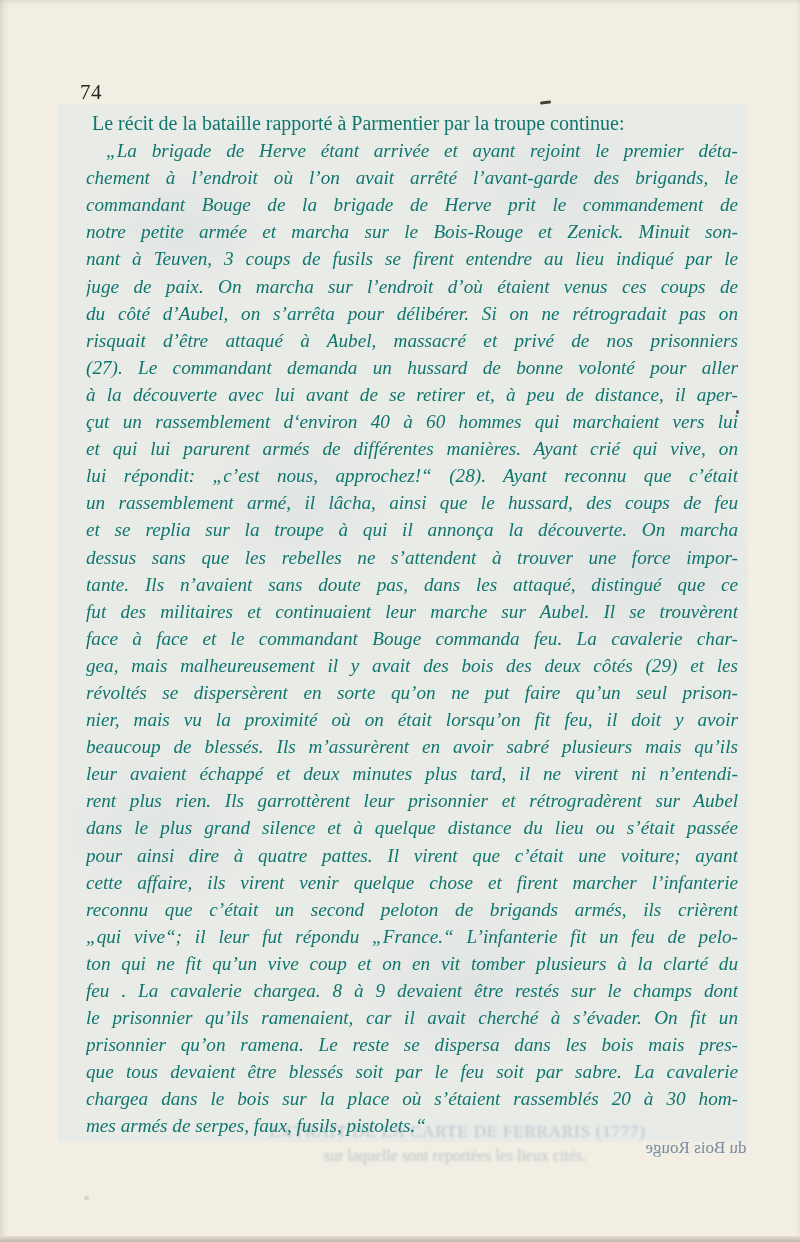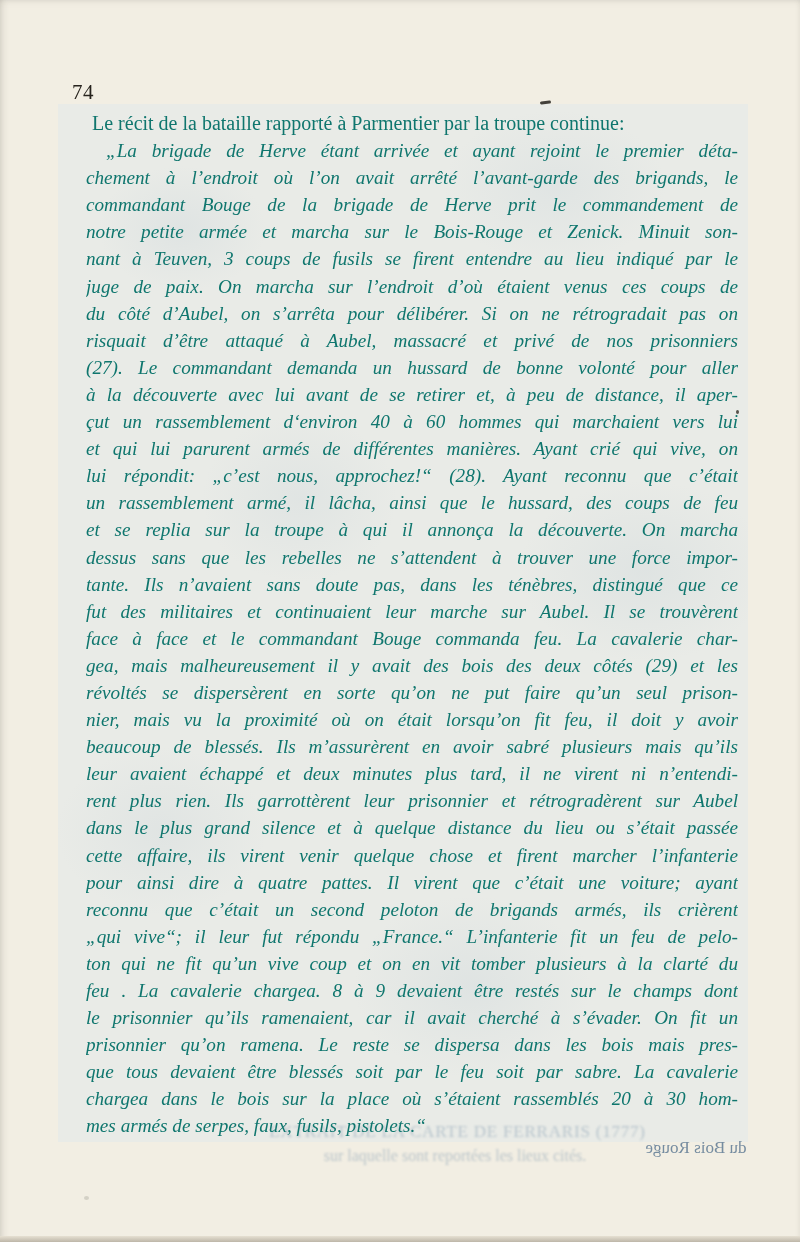--- a/index.html
+++ b/index.html
@@ -28,7 +28,7 @@
   }
 
   .page-number {
-    position:absolute; left:72px; top:80px;
+    position:absolute; left:80px; top:80px;
     font-size:21px; color:#27231e; letter-spacing:.5px;
   }
 

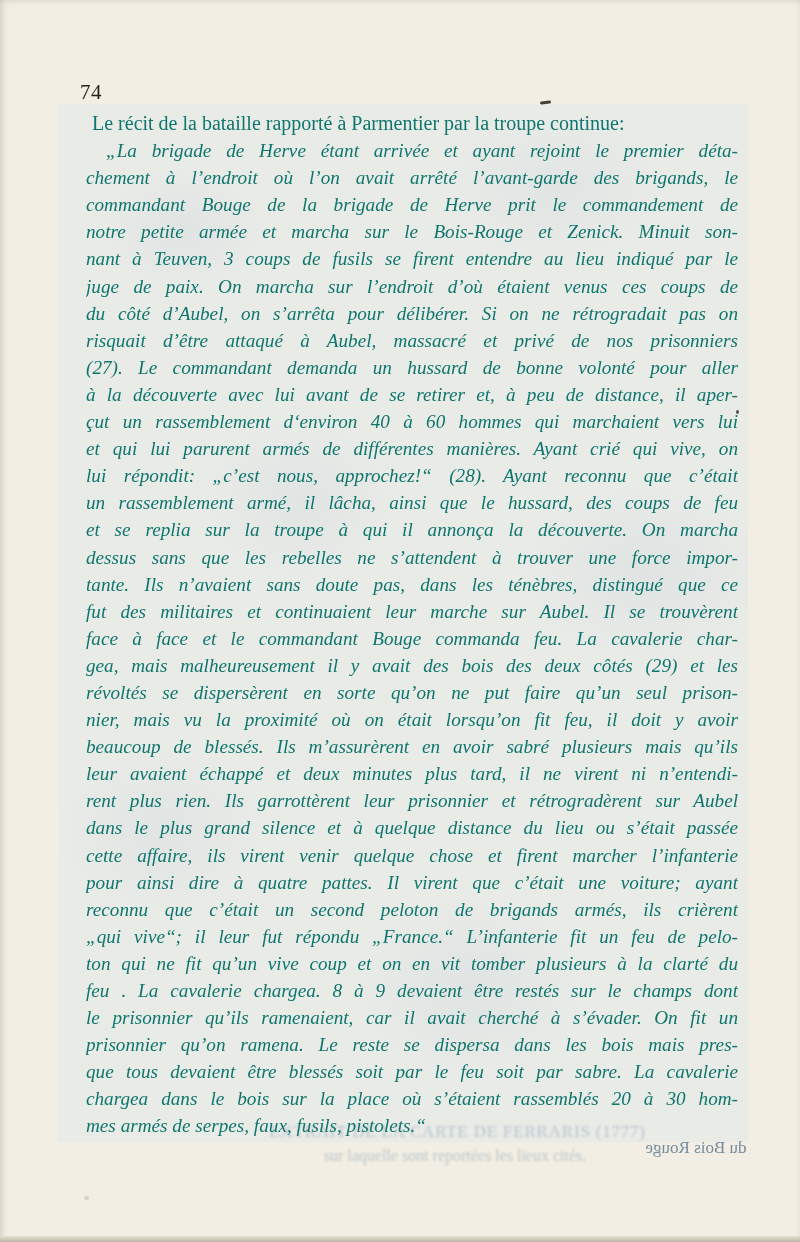--- a/index.html
+++ b/index.html
@@ -106,7 +106,7 @@
       <div class="line">un rassemblement armé, il lâcha, ainsi que le hussard, des coups de feu</div>
       <div class="line">et se replia sur la troupe à qui il annonça la découverte. On marcha</div>
       <div class="line">dessus sans que les rebelles ne s’attendent à trouver une force impor-</div>
-      <div class="line">tante. Ils n’avaient sans doute pas, dans les ténèbres, distingué que ce</div>
+      <div class="line">tante. Ils n’avaient sans doute pas, dans les attaqué, distingué que ce</div>
       <div class="line">fut des militaires et continuaient leur marche sur Aubel. Il se trouvèrent</div>
       <div class="line">face à face et le commandant Bouge commanda feu. La cavalerie char-</div>
       <div class="line">gea, mais malheureusement il y avait des bois des deux côtés (29) et les</div>

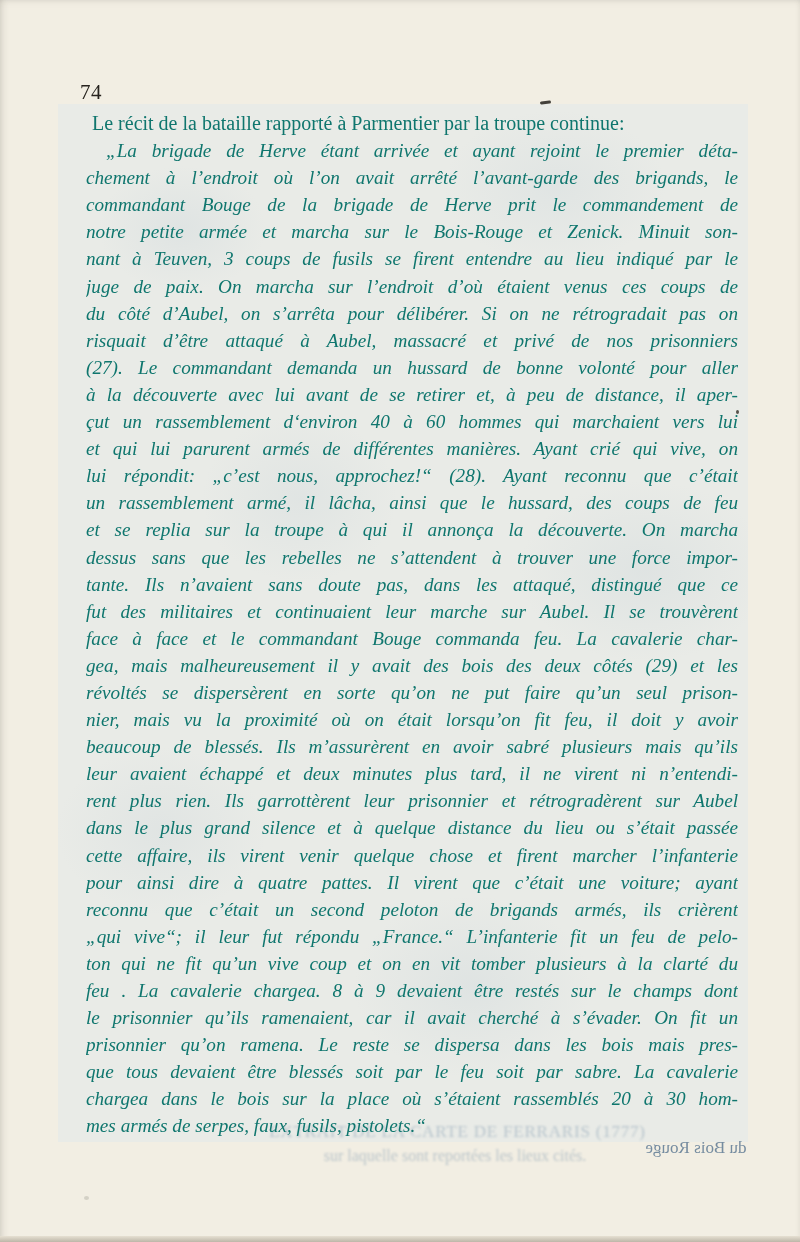--- a/index.html
+++ b/index.html
@@ -116,8 +116,8 @@
       <div class="line">leur avaient échappé et deux minutes plus tard, il ne virent ni n’entendi-</div>
       <div class="line">rent plus rien. Ils garrottèrent leur prisonnier et rétrogradèrent sur Aubel</div>
       <div class="line">dans le plus grand silence et à quelque distance du lieu ou s’était passée</div>
+      <div class="line">pour ainsi dire à quatre pattes. Il virent que c’était une voiture; ayant</div>
       <div class="line">cette affaire, ils virent venir quelque chose et firent marcher l’infanterie</div>
-      <div class="line">pour ainsi dire à quatre pattes. Il virent que c’était une voiture; ayant</div>
       <div class="line">reconnu que c’était un second peloton de brigands armés, ils crièrent</div>
       <div class="line">„qui vive“; il leur fut répondu „France.“ L’infanterie fit un feu de pelo-</div>
       <div class="line">ton qui ne fit qu’un vive coup et on en vit tomber plusieurs à la clarté du</div>

